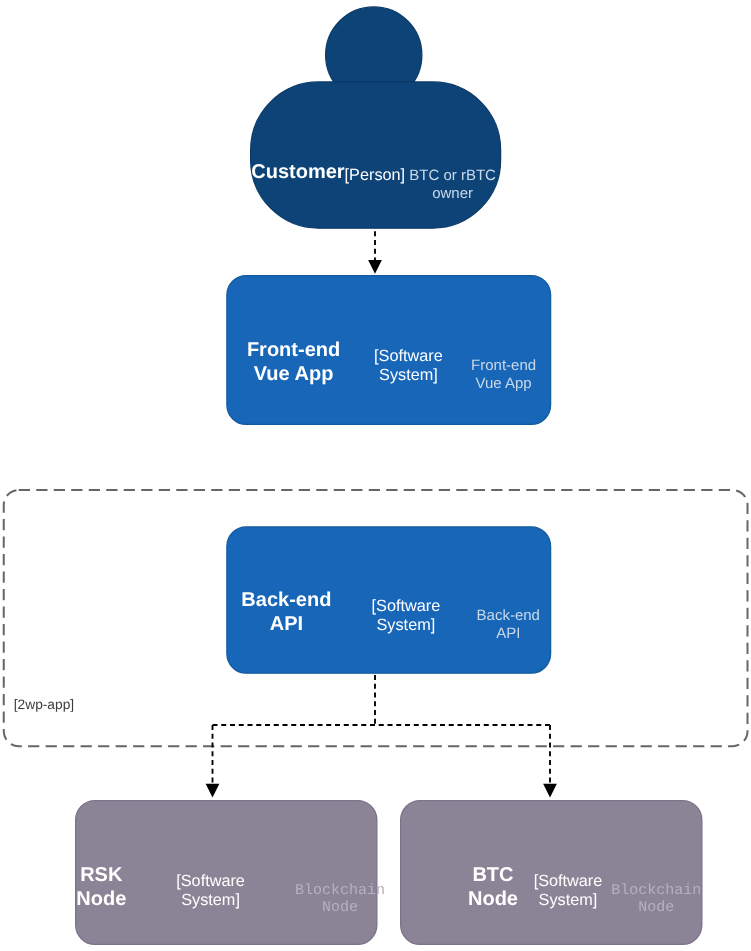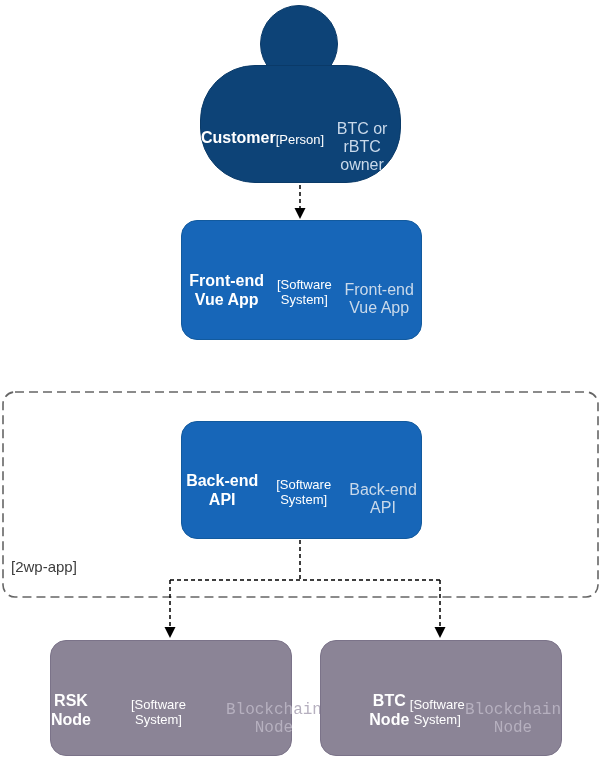--- a/index.html
+++ b/index.html
@@ -41,7 +41,7 @@
     margin-top: 2px;
   }
   .node .desc {
-    font-size: 16px;
+    font-size: 12px;
     margin-top: 17px;
   }
   

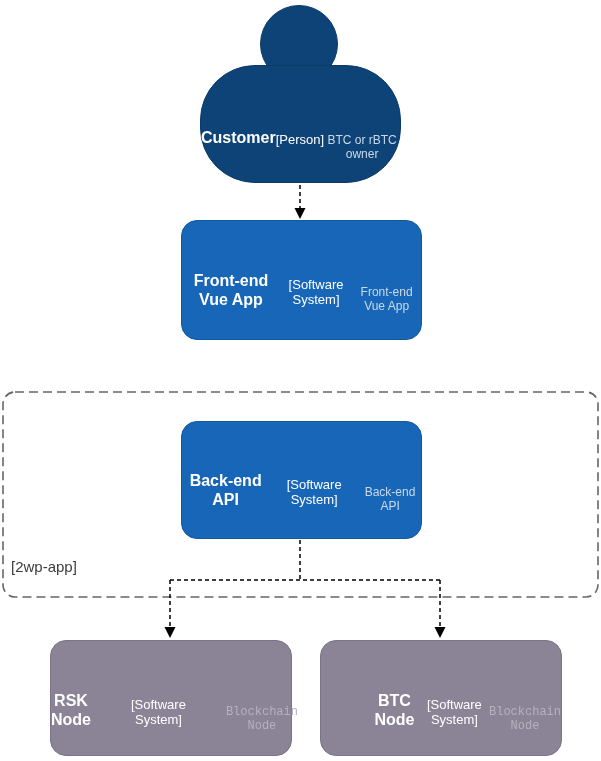--- a/index.html
+++ b/index.html
@@ -67,7 +67,7 @@
   .person-body .desc { color: var(--muted-text-blue, #c9d9ea); }
   
   .sysbox {
-    width: 241px;
+    width: 260px;
     border-radius: 16px;
     background: var(--system-fill, #1766b8);
     border: 1.5px solid var(--system-border, #125a9e);

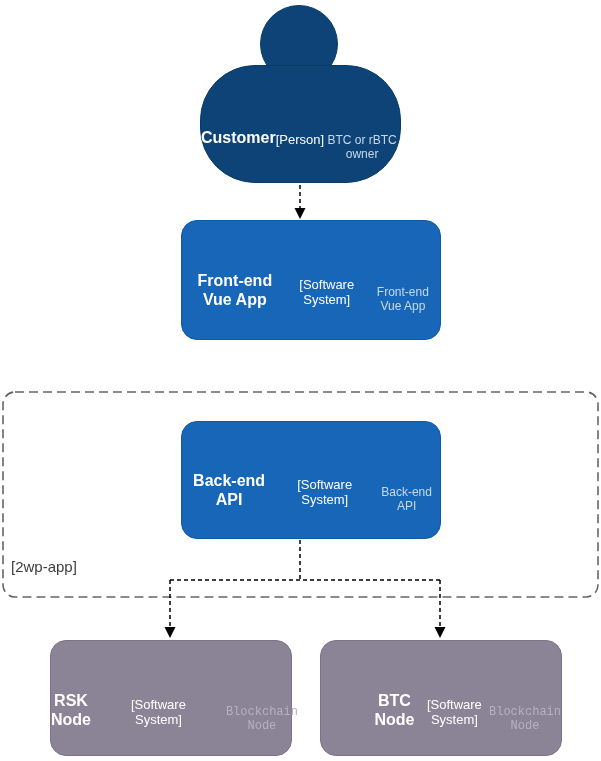--- a/index.html
+++ b/index.html
@@ -103,7 +103,7 @@
     line-height: 1.2;
   }
   .boundary-label .bsub {
-    font-size: 15px;
+    font-size: 11px;
     color: var(--boundary-sub, #3d3d3d);
     margin-top: 2px;
   }

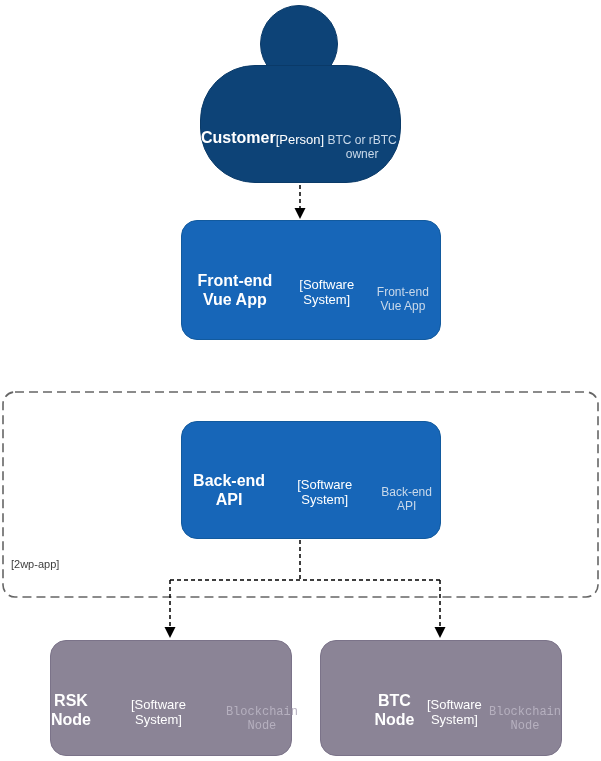--- a/index.html
+++ b/index.html
@@ -86,7 +86,7 @@
     padding-top: 25px;
   }
   .graybox .desc { color: var(--muted-text-gray, #b6b0bf); font-family: Liberation Mono, monospace; }
-  .rsk { left: 50px;  top: 640px; gap: 40px; }
+  .rsk { left: 60px;  top: 640px; gap: 40px; }
   .btc { left: 320px; top: 640px; padding-left: 48px; }
   
   .boundary-label {

